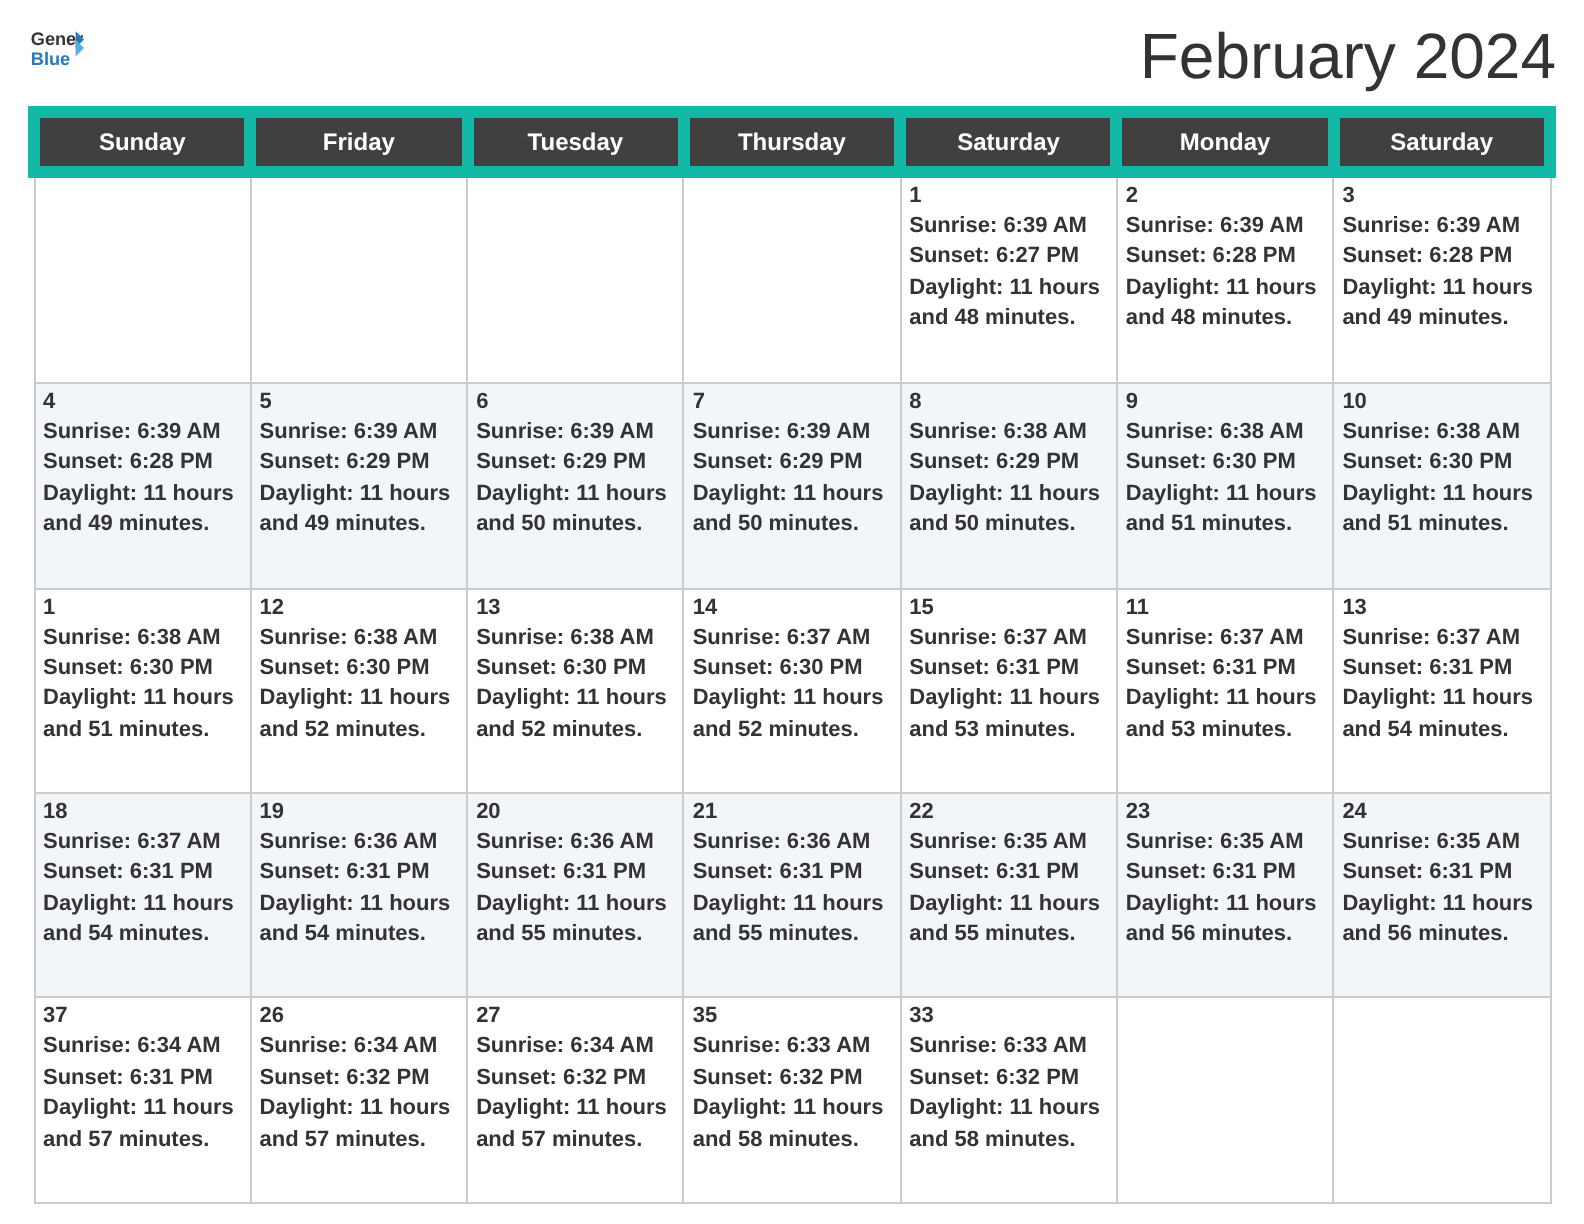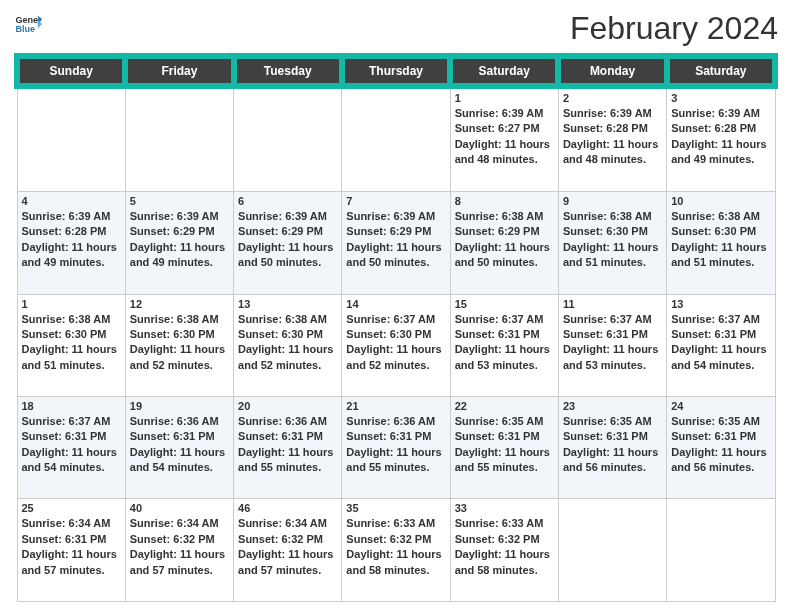--- a/index.html
+++ b/index.html
@@ -278,7 +278,7 @@
         </tr>
         <tr>
           <td>
-            <span class="day-num">25</span>
+            <span class="day-num">37</span>
             <div class="day-info">Sunrise: 6:34 AM
 Sunset: 6:31 PM
 Daylight: 11 hours and 57 minutes.</div>

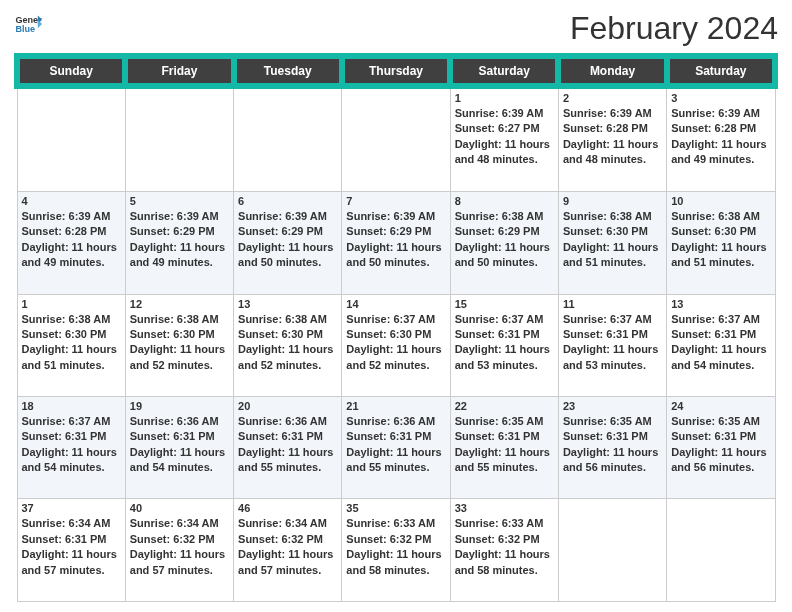--- a/index.html
+++ b/index.html
@@ -284,7 +284,7 @@
 Daylight: 11 hours and 57 minutes.</div>
           </td>
           <td>
-            <span class="day-num">40</span>
+            <span class="day-num">26</span>
             <div class="day-info">Sunrise: 6:34 AM
 Sunset: 6:32 PM
 Daylight: 11 hours and 57 minutes.</div>

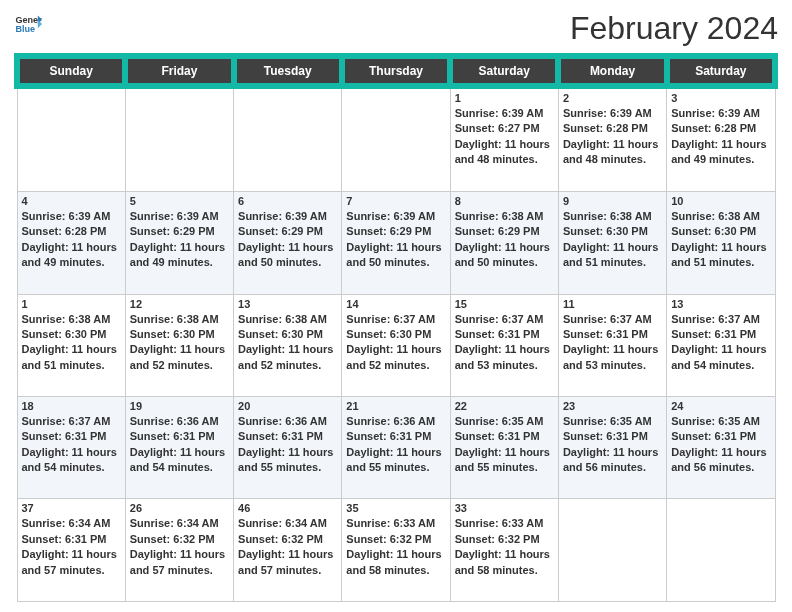--- a/index.html
+++ b/index.html
@@ -290,7 +290,7 @@
 Daylight: 11 hours and 57 minutes.</div>
           </td>
           <td>
-            <span class="day-num">46</span>
+            <span class="day-num">27</span>
             <div class="day-info">Sunrise: 6:34 AM
 Sunset: 6:32 PM
 Daylight: 11 hours and 57 minutes.</div>

